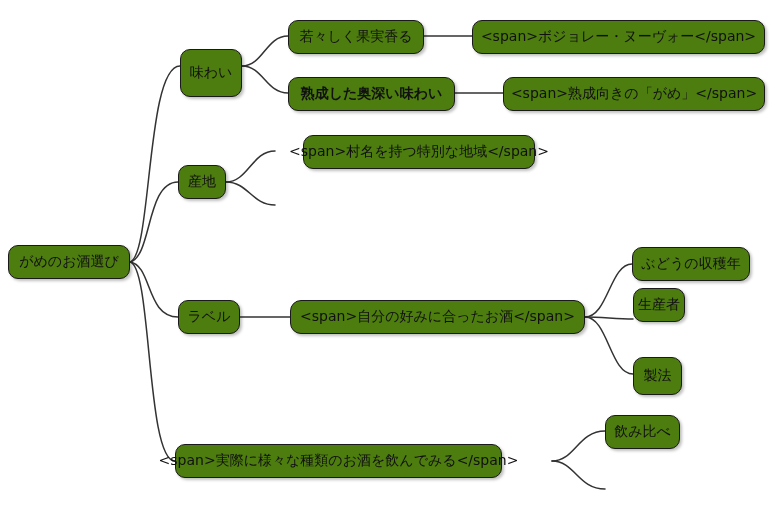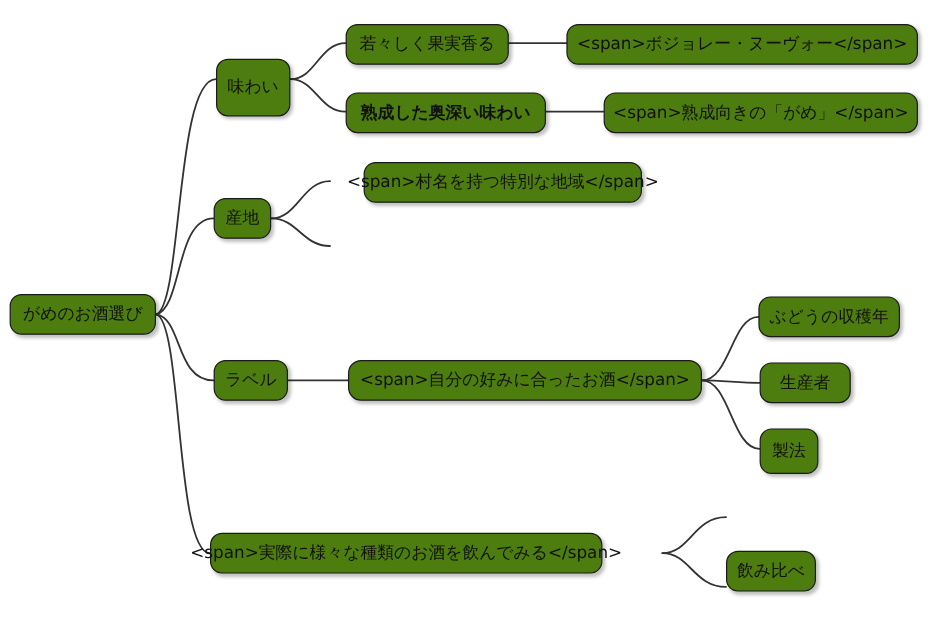--- a/index.html
+++ b/index.html
@@ -80,7 +80,7 @@
   <div class="node" style="left:178px; top:300px; width:62px;  height:34px;">ラベル</div>
   <div class="node" style="left:290px; top:300px; width:295px; height:27px;border-radius:11px;">&lt;span&gt;自分の好みに合ったお酒&lt;/span&gt;</div>
   <div class="node" style="left:632px; top:247px; width:118px; height:34px;">ぶどうの収穫年</div>
-  <div class="node" style="left:633px; top:302px; width:76px;  height:34px;text-align:center;">生産者</div>
+  <div class="node" style="left:633px; top:288px; width:52px;  height:34px;text-align:center;">生産者</div>
   <div class="node" style="left:633px; top:357px; width:49px;  height:38px;">製法</div>
 
   <div class="node" style="left:175px; top:444px; width:327px; height:34px;">&lt;span&gt;実際に様々な種類のお酒を飲んでみる&lt;/span&gt;</div>

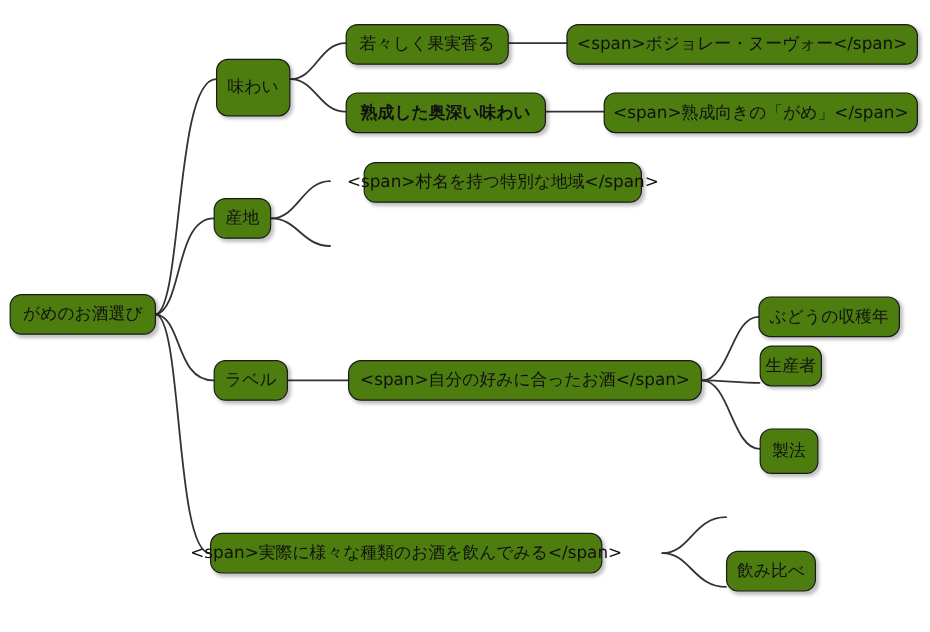--- a/index.html
+++ b/index.html
@@ -84,7 +84,7 @@
   <div class="node" style="left:633px; top:357px; width:49px;  height:38px;">製法</div>
 
   <div class="node" style="left:175px; top:444px; width:327px; height:34px;">&lt;span&gt;実際に様々な種類のお酒を飲んでみる&lt;/span&gt;</div>
-  <div class="node" style="left:605px; top:415px; width:75px;  height:33px;margin-top:44px;">飲み比べ</div>
+  <div class="node" style="left:605px; top:415px; width:75px;  height:33px;">飲み比べ</div>
 
 </div>
 

